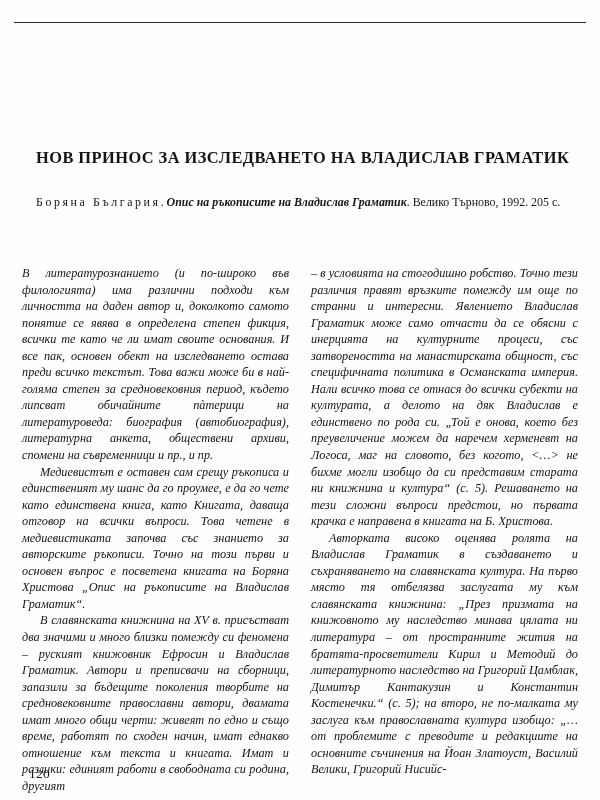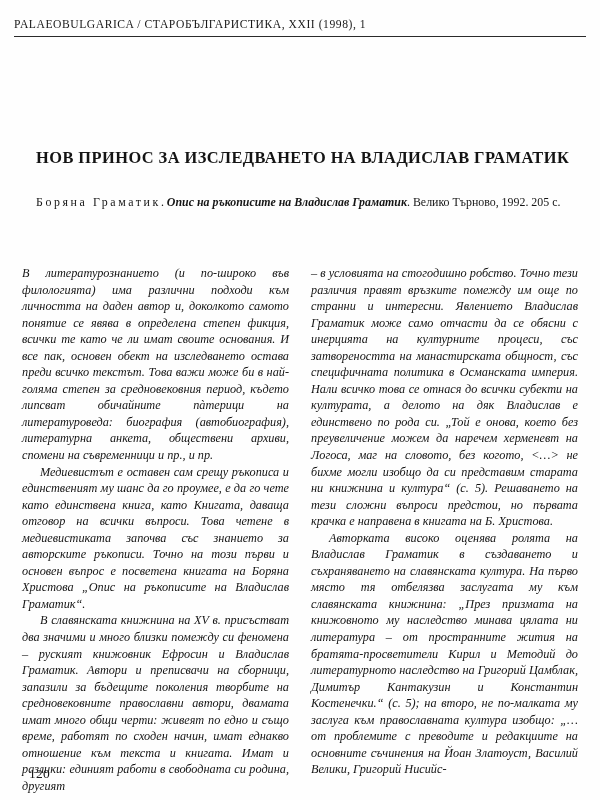--- a/index.html
+++ b/index.html
@@ -129,7 +129,6 @@
 <div class="page">
 
   <div class="runhead">
-    <div class="runhead-text">PALAEOBULGARICA / СТАРОБЪЛГАРИСТИКА, XXII (1998), 1</div>
     <div class="runhead-rule"></div>
   </div>
 

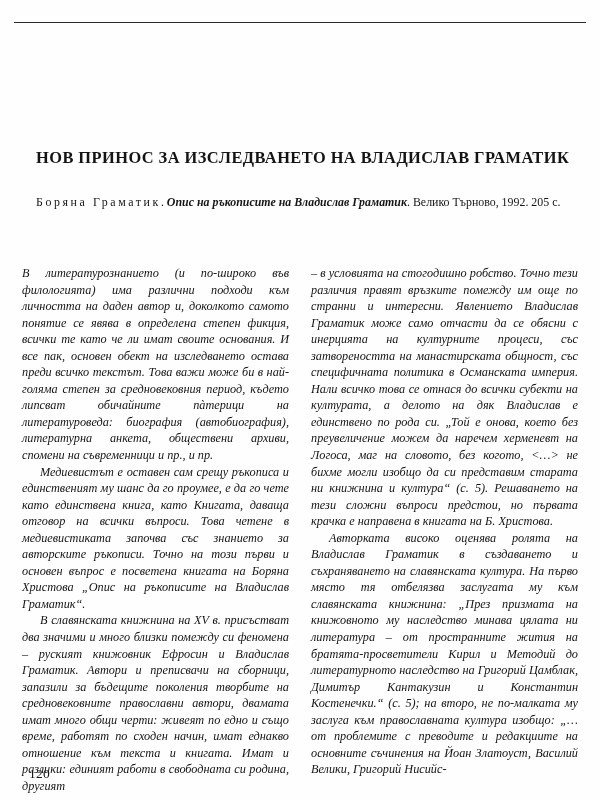--- a/index.html
+++ b/index.html
@@ -137,7 +137,7 @@
     <h1 class="article-title">НОВ ПРИНОС ЗА ИЗСЛЕДВАНЕТО НА ВЛАДИСЛАВ ГРАМАТИК</h1>
 
     <p class="citation">
-      <span class="cit-author">Боряна Граматик</span><span>. </span><span class="cit-title">Опис на ръкописите на Владислав Граматик</span><span>. Велико Търново, 1992. 205 с.</span>
+      <span class="cit-author">Боряна България</span><span>. </span><span class="cit-title">Опис на ръкописите на Владислав Граматик</span><span>. Велико Търново, 1992. 205 с.</span>
     </p>
   </div>
 

